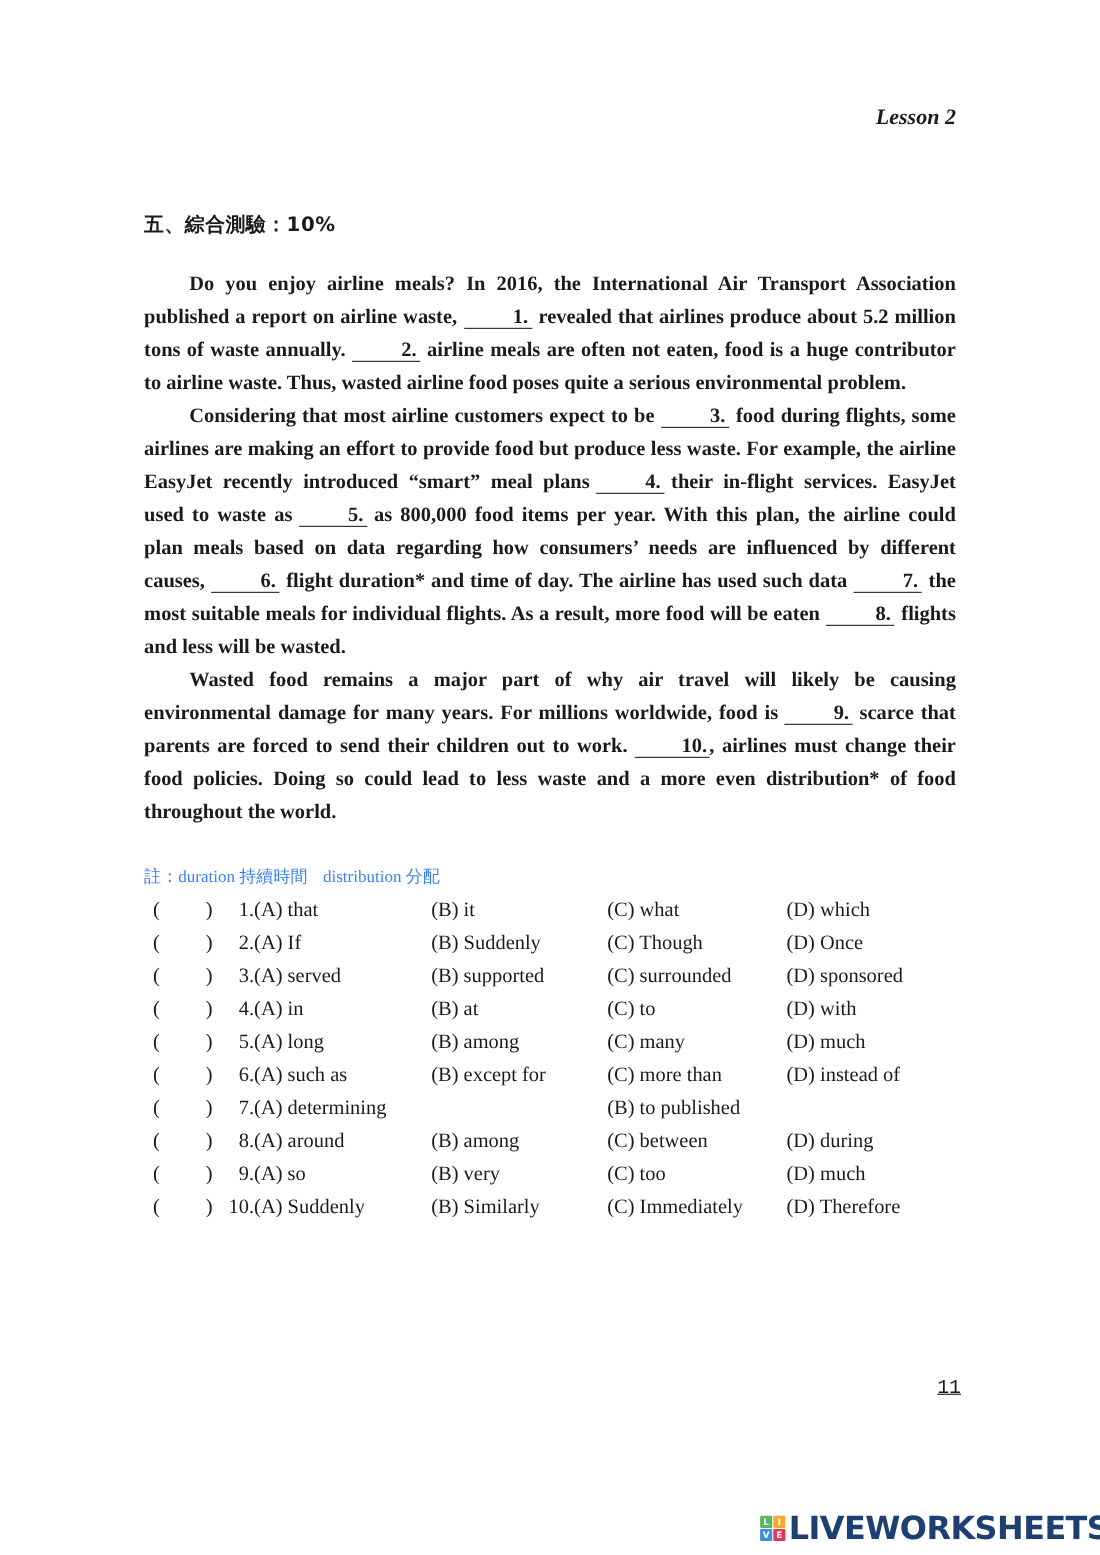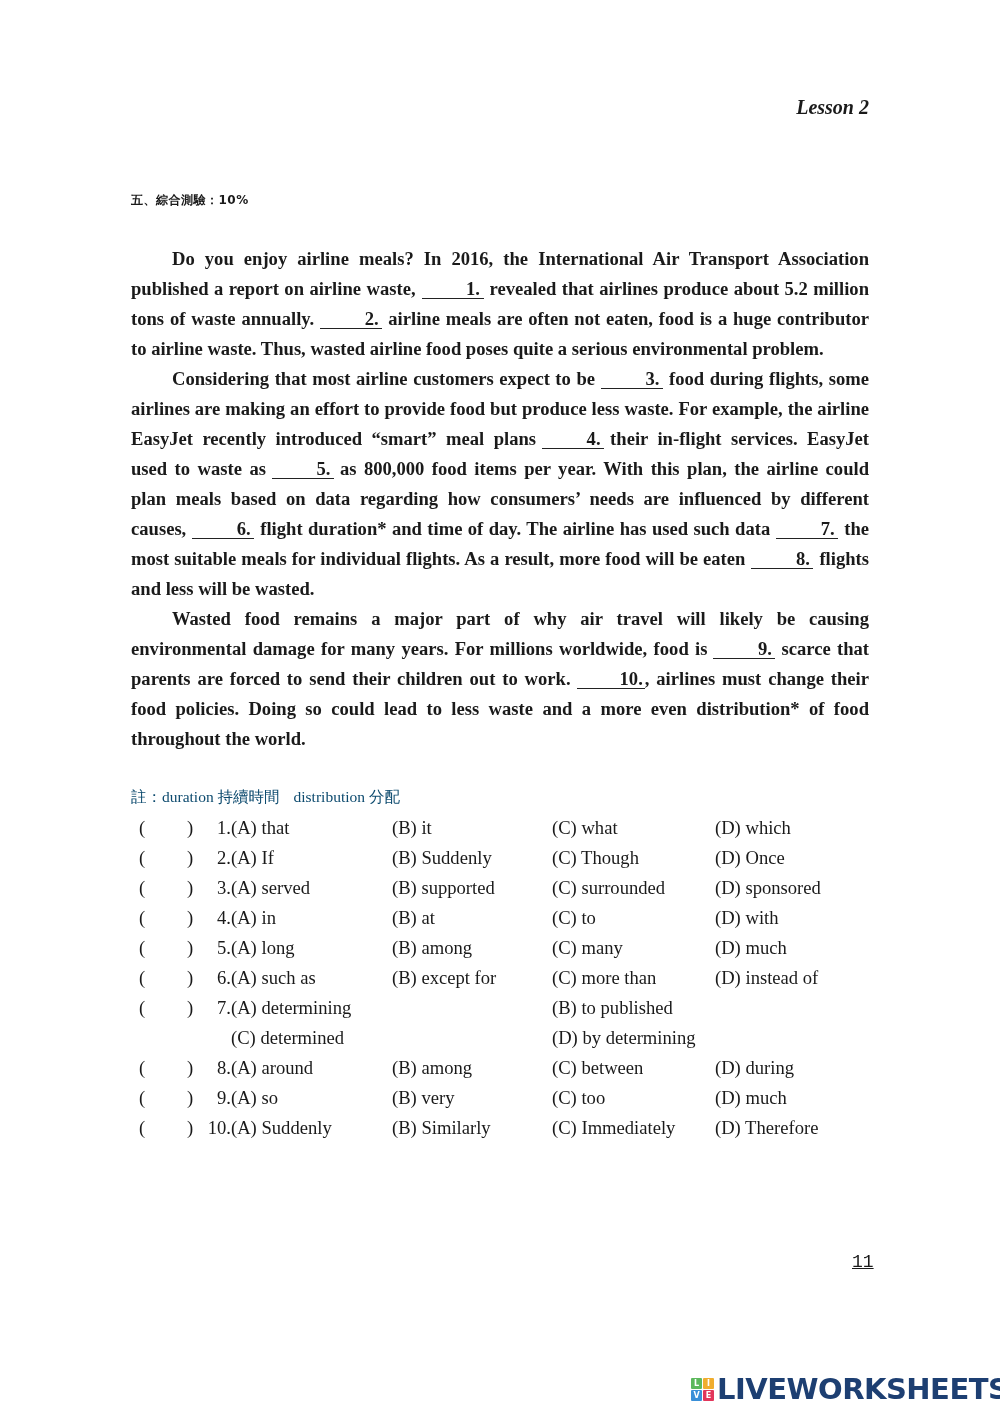--- a/index.html
+++ b/index.html
@@ -8,7 +8,7 @@
   .lesson { position: absolute; right: 131px; top: 96px; font-style: italic; font-weight: bold;
             font-size: 20px; }
   .section-title { position: absolute; left: 131px; top: 192px; font-family: "DejaVu Sans", "Liberation Sans", sans-serif;
-            font-weight: bold; font-size: 12px; letter-spacing: 0.5px; }
+            font-weight: bold; font-size: 18px; letter-spacing: 0.5px; }
   .passage { position: absolute; left: 131px; top: 244px; width: 738px; font-size: 18.6px;
              line-height: 30px; text-align: justify; font-weight: bold; }
   .passage p { margin: 0; text-indent: 41px; }

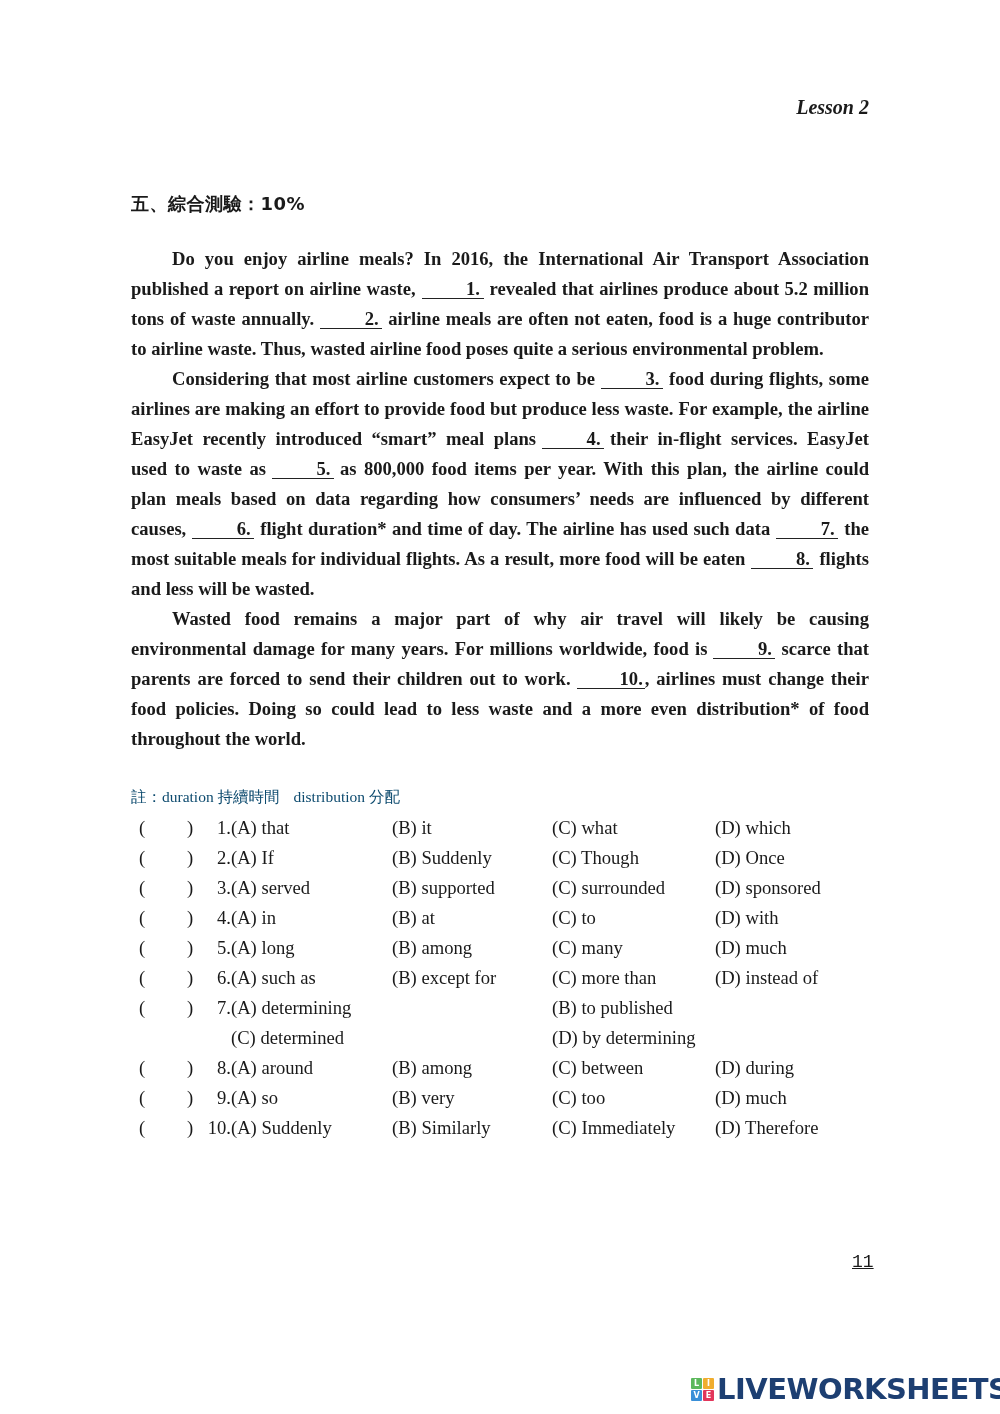--- a/index.html
+++ b/index.html
@@ -14,7 +14,7 @@
   .passage p { margin: 0; text-indent: 41px; }
   .blank { display: inline-block; min-width: 58px; text-align: center; border-bottom: 1px solid #222;
            line-height: 18px; margin: 0 6px; padding: 0 2px; }
-  .note { position: absolute; left: 131px; top: 787px; font-size: 15.5px; color: #0c4a6e; }
+  .note { position: absolute; left: 131px; top: 787px; font-size: 15.5px; color: #3b82f6; }
   .note .sp { display: inline-block; width: 14px; }
   .questions { position: absolute; left: 131px; top: 813px; width: 740px; font-size: 18.6px; }
   .q-row { position: relative; height: 30px; line-height: 30px; }

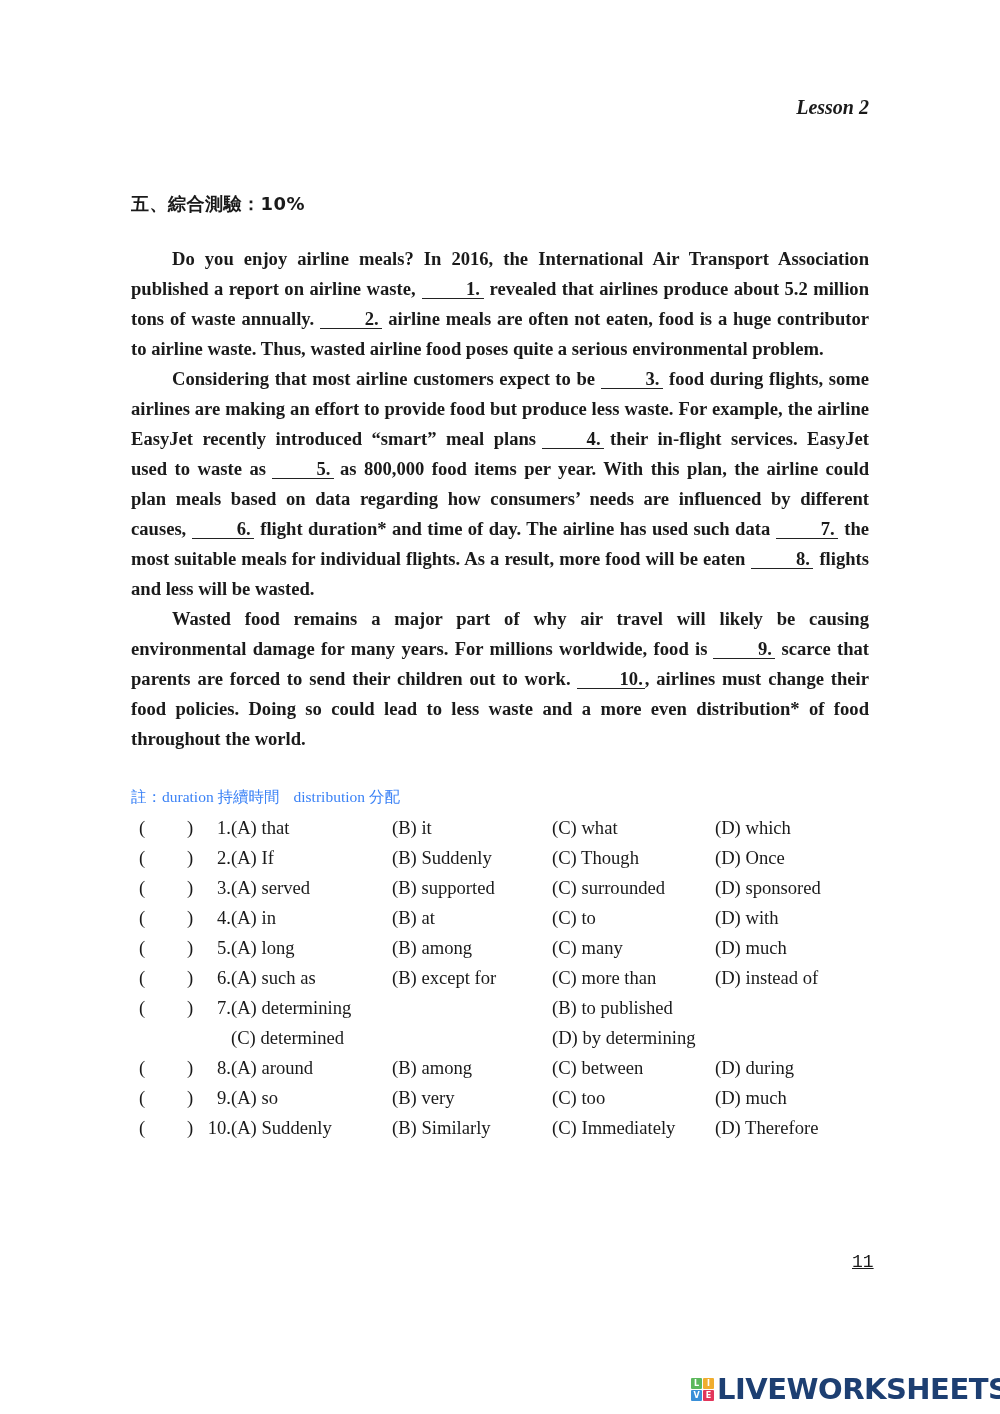--- a/index.html
+++ b/index.html
@@ -122,10 +122,6 @@
     <span class="opt opt-a">(A) determining</span>
     <span class="opt opt-c">(B) to published</span>
   </div>
-  <div class="q-row">
-    <span class="opt opt-a">(C) determined</span>
-    <span class="opt opt-c">(D) by determining</span>
-  </div>
 
   <div class="q-row">
     <span class="paren-l">(</span>

